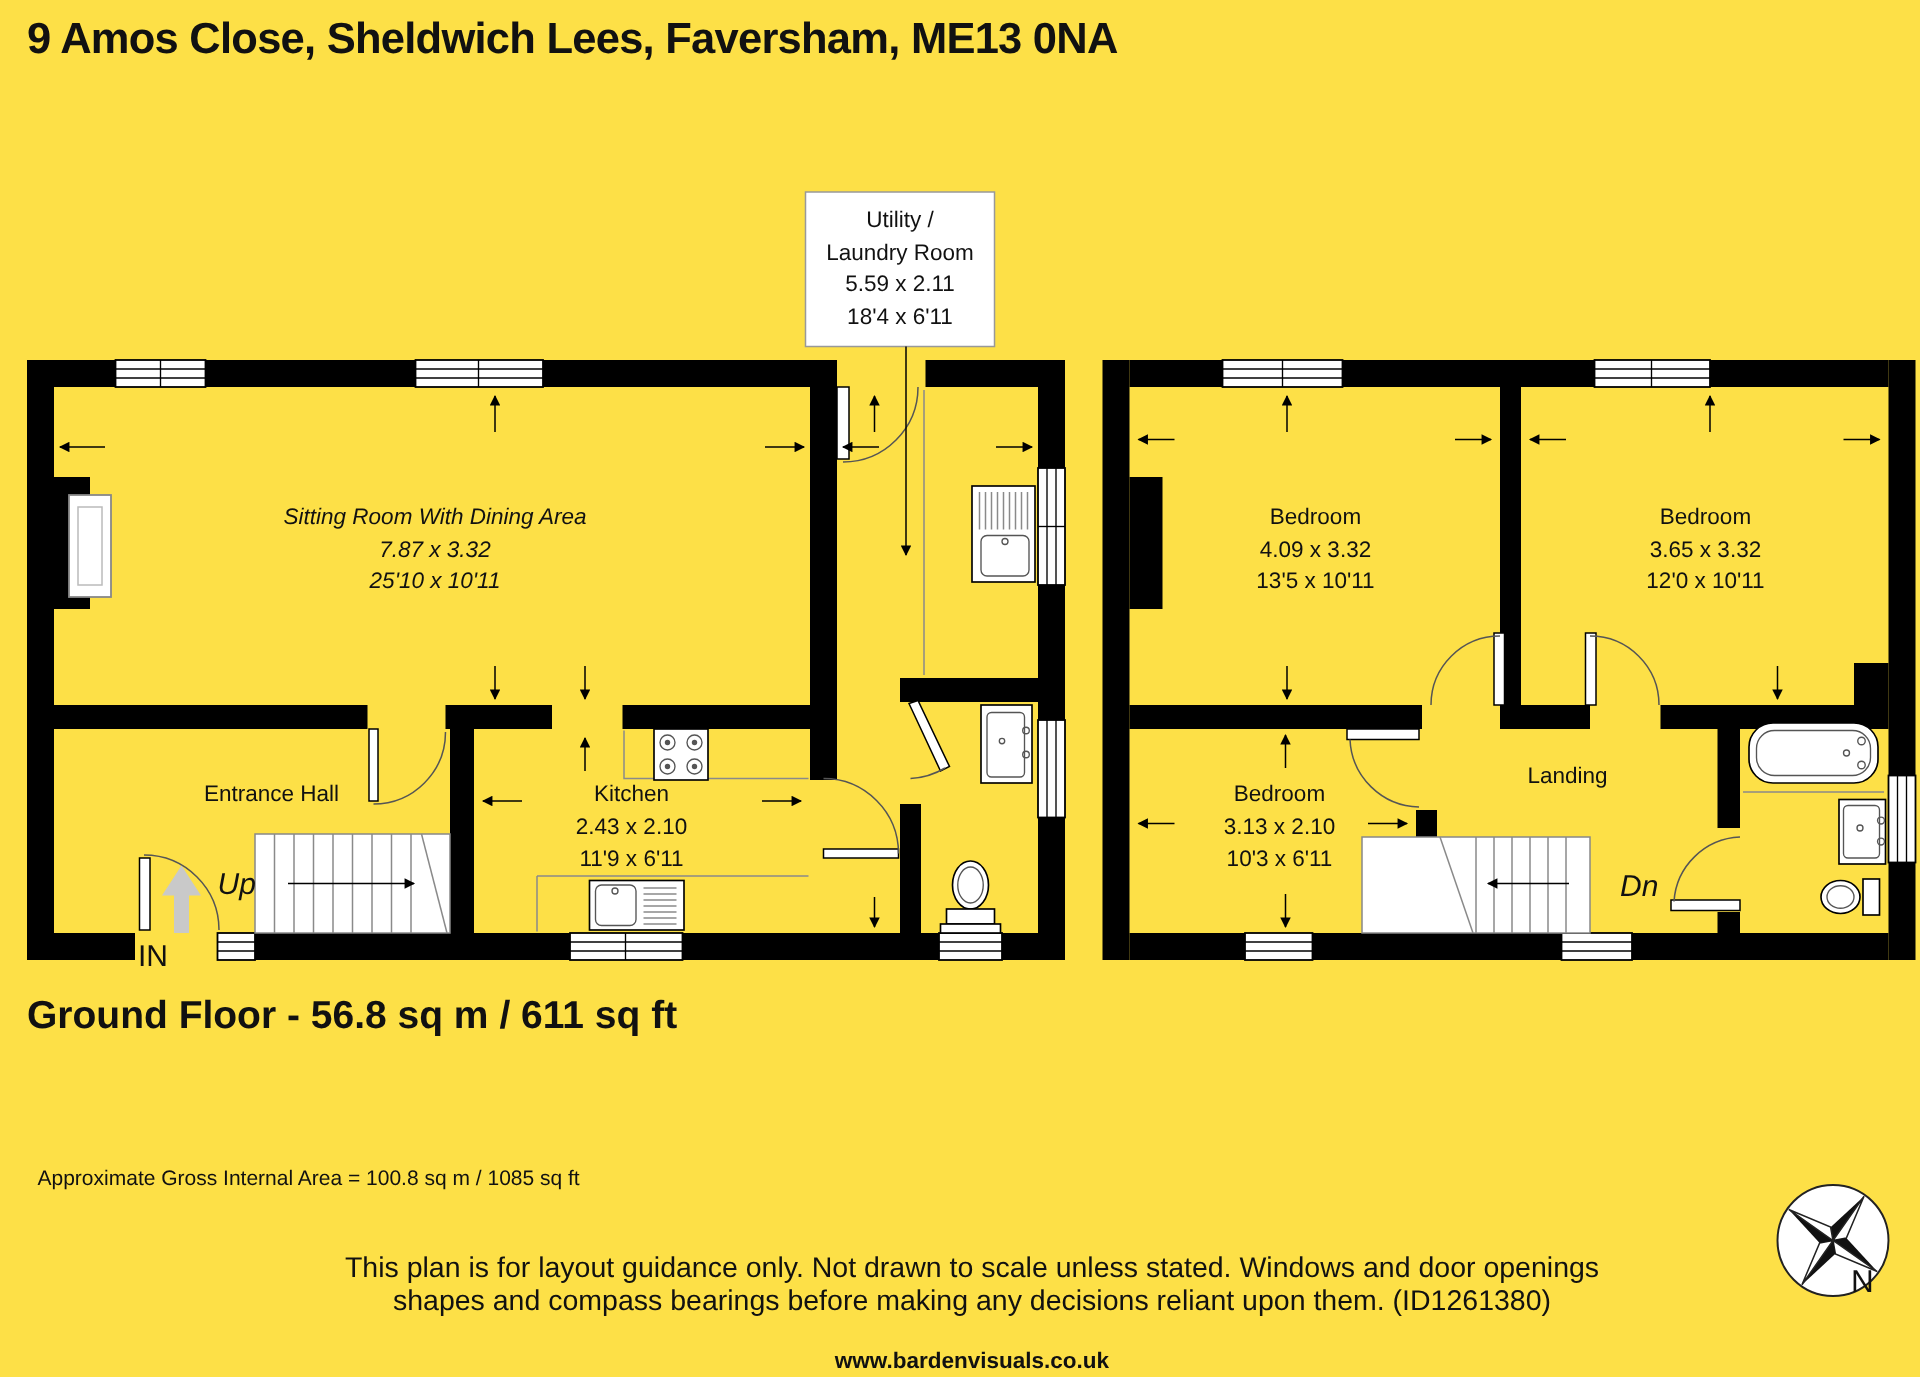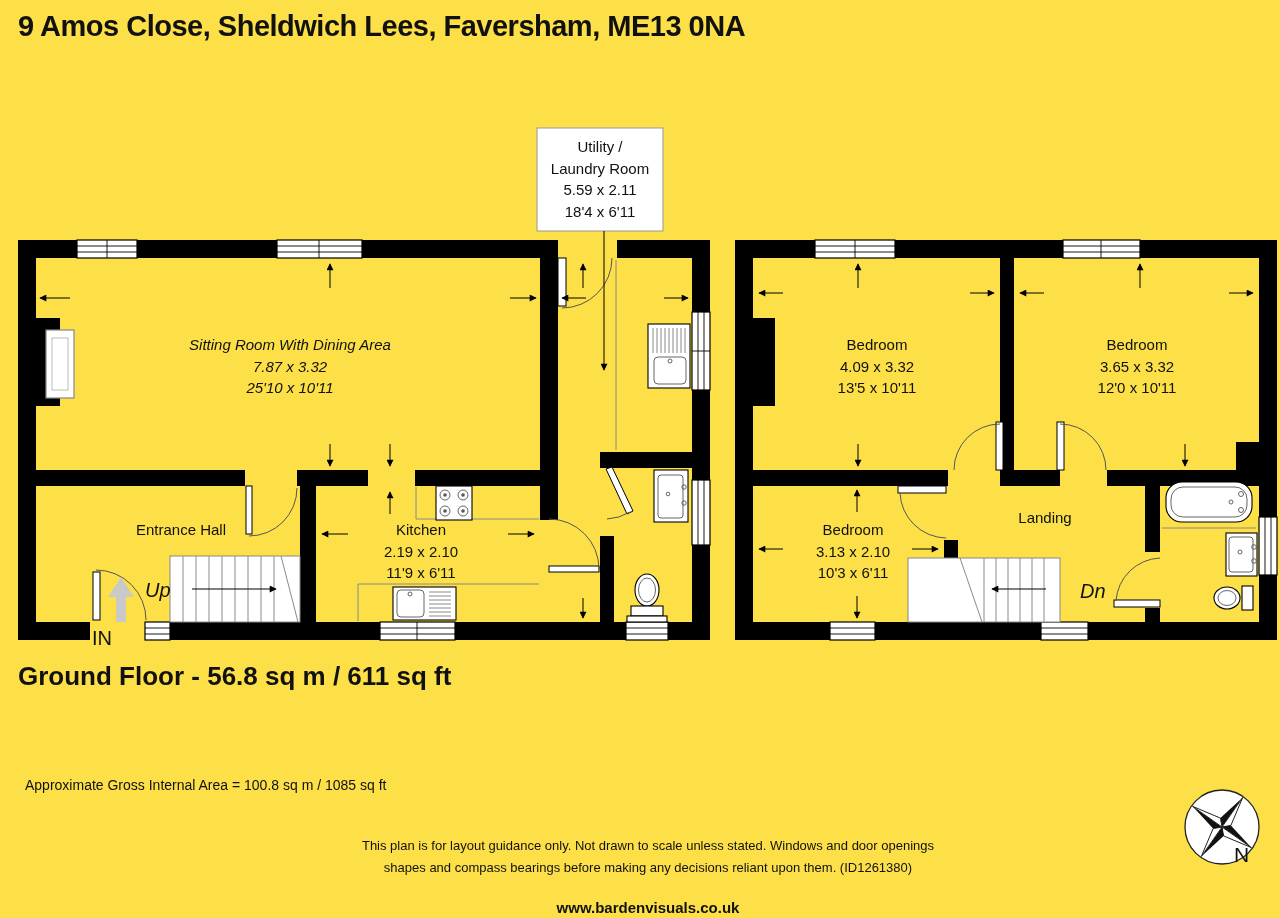--- a/index.html
+++ b/index.html
@@ -374,7 +374,7 @@
 
   <div class="txt room-label" style="left:421px;top:519px;">
     <div>Kitchen</div>
-    <div>2.19 x 2.10</div>
+    <div>2.43 x 2.10</div>
     <div>11'9 x 6'11</div>
   </div>
 

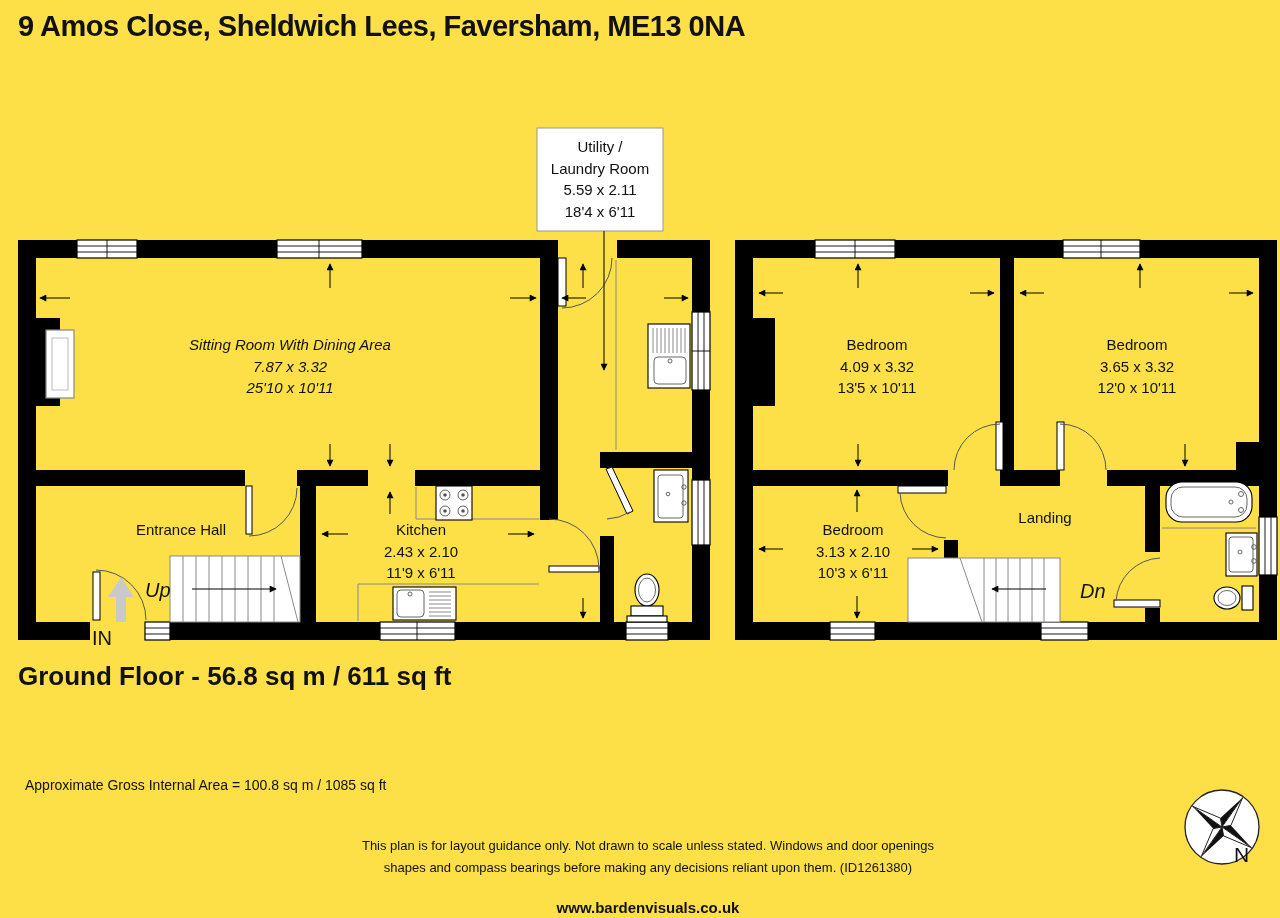--- a/index.html
+++ b/index.html
@@ -12,7 +12,7 @@
   .caption{font-size:26px;font-weight:bold;white-space:nowrap;}
   .area-line{left:25px;top:777px;font-size:14px;white-space:nowrap;}
   .disclaimer{left:648px;top:835px;transform:translateX(-50%);text-align:center;
-              font-size:13px;line-height:21.6px;white-space:nowrap;}
+              font-size:19px;line-height:21.6px;white-space:nowrap;}
   .website{left:648px;top:899px;transform:translateX(-50%);font-size:15px;font-weight:bold;white-space:nowrap;}
   .small-label{font-size:20px;white-space:nowrap;font-style:italic;}
   .in-label{left:92px;top:627px;font-size:20px;white-space:nowrap;}

